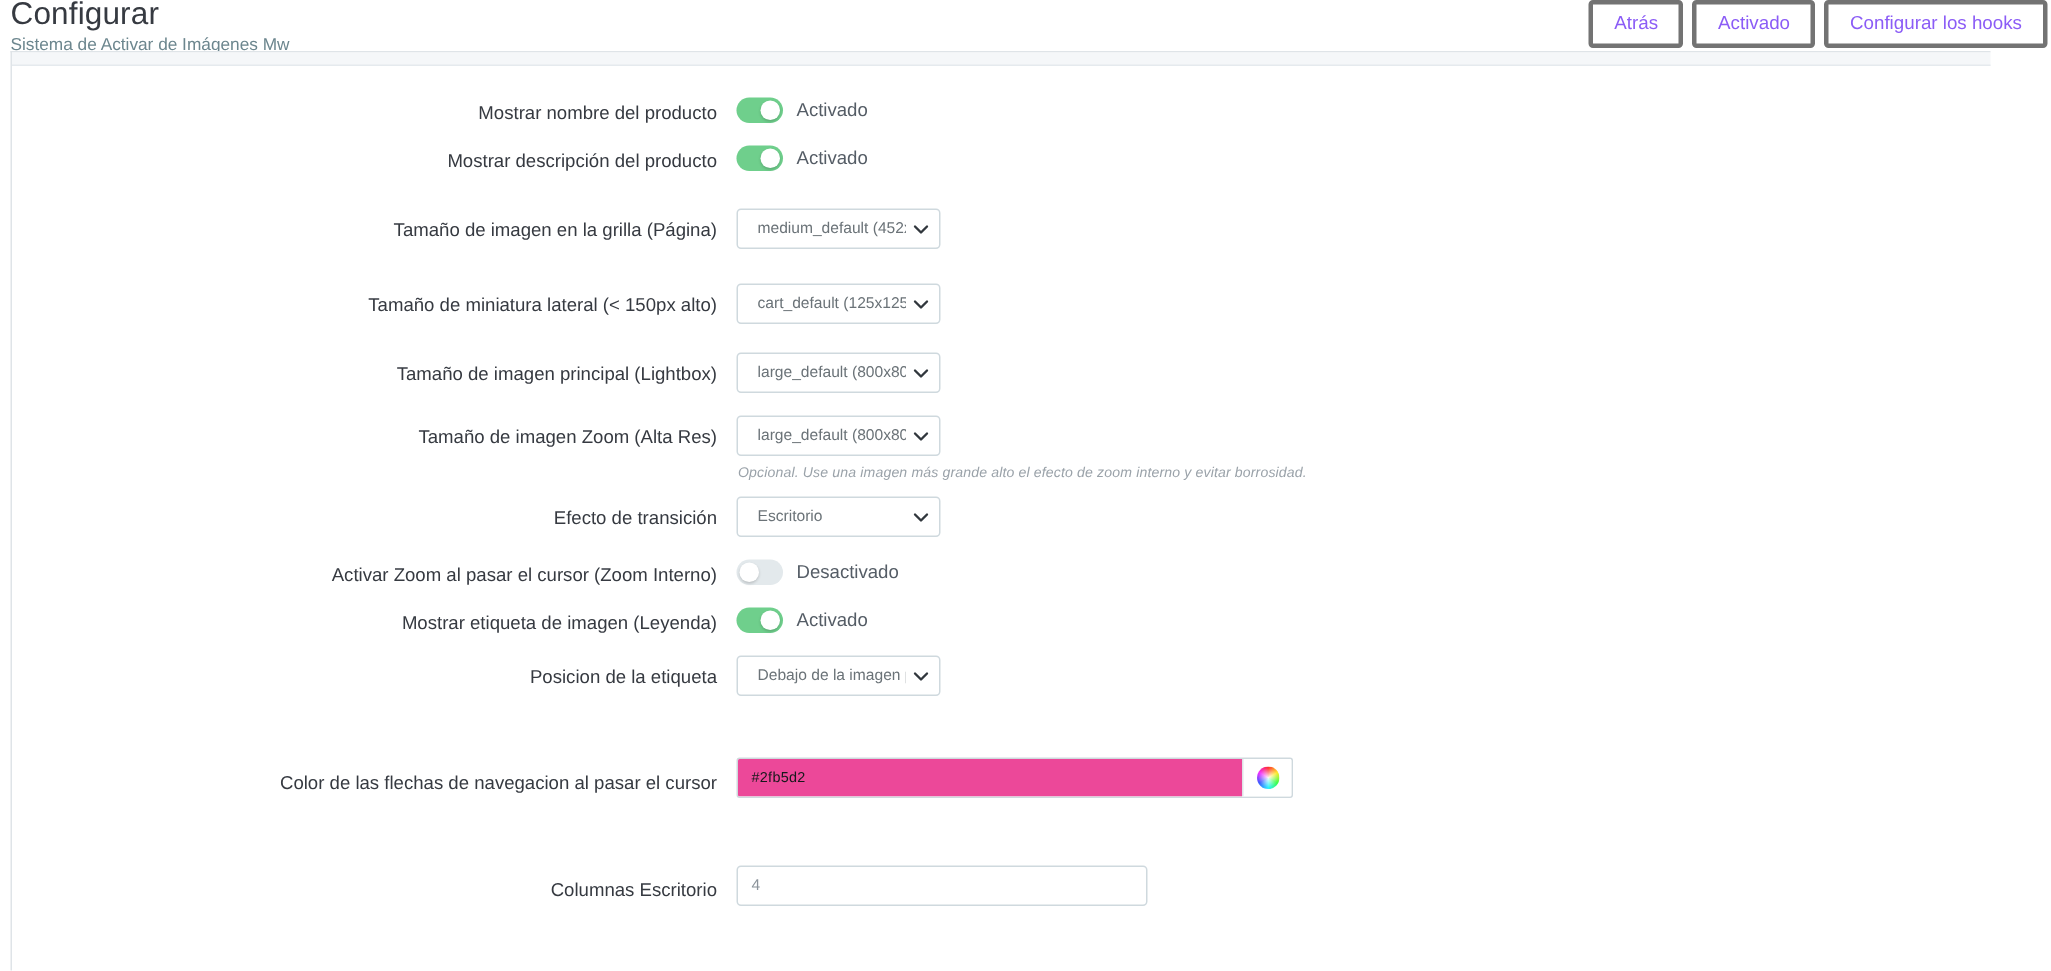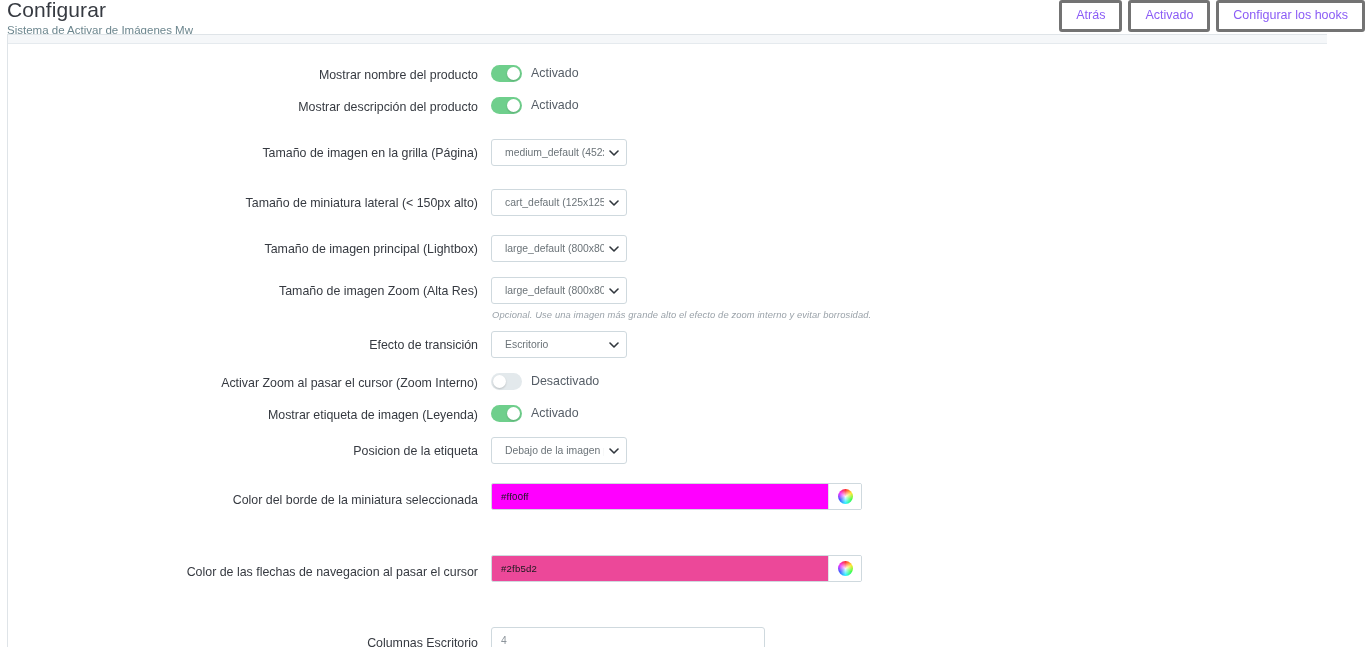--- a/index.html
+++ b/index.html
@@ -398,17 +398,6 @@
 
     <div class="spacer-14"></div>
 
-    <div class="form-row r-color">
-      <div class="form-label">Color del borde de la miniatura seleccionada</div>
-      <div class="form-control">
-        <div class="color-field">
-          <div class="color-input" id="swatch-0" style="background: rgb(255, 0, 255);">#ff00ff</div>
-          <div class="color-swatch-btn">
-            <span class="wheel"></span>
-          </div>
-        </div>
-      </div>
-    </div>
 
     <div class="spacer-22"></div>
 

